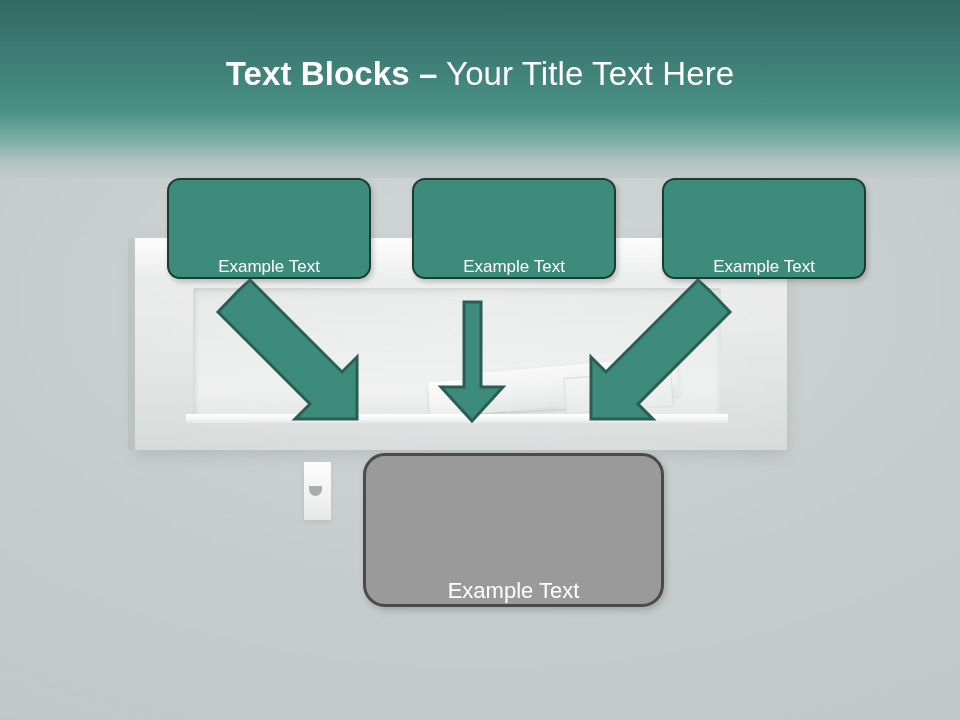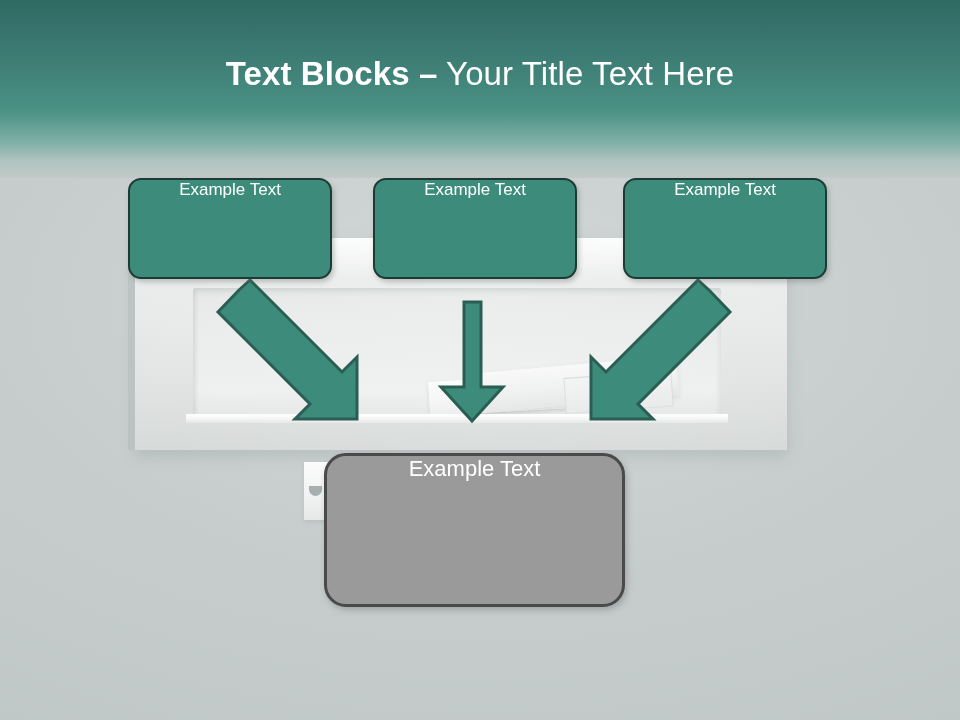--- a/index.html
+++ b/index.html
@@ -174,10 +174,11 @@
     position: absolute;
     box-sizing: border-box;
     display: flex;
-    align-items: flex-start;
+    align-items: flex-end;
     justify-content: center;
     color: #ffffff;
     text-align: center;
+    margin-left: 39px;
   }
   .block-top {
     width: 204px;

